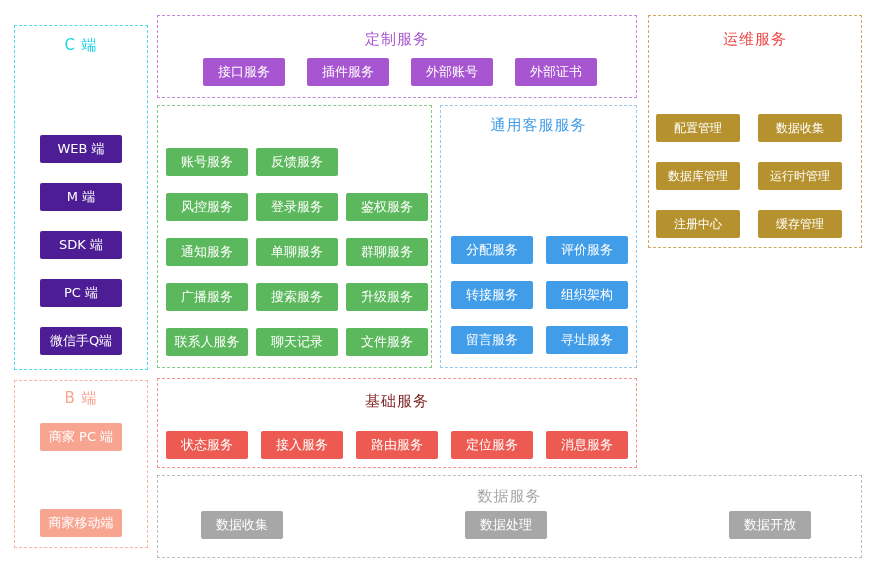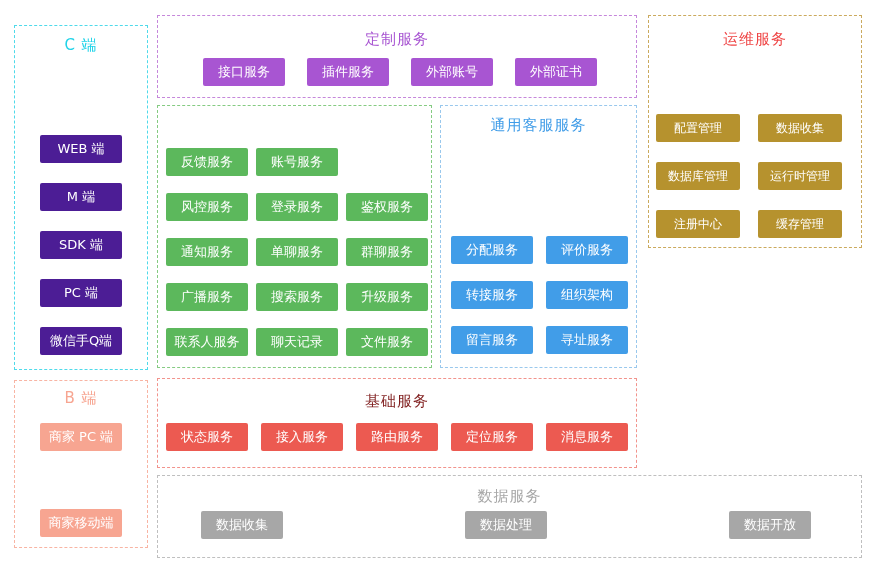--- a/index.html
+++ b/index.html
@@ -102,8 +102,8 @@
 
   <div id="im-panel" class="panel t-grn">
     <div class="grid">
+      <div class="btn">账号服务</div>
       <div class="btn">反馈服务</div>
-      <div class="btn">账号服务</div>
       <div class="btn spacer"></div>
       <div class="btn">风控服务</div>
       <div class="btn">登录服务</div>

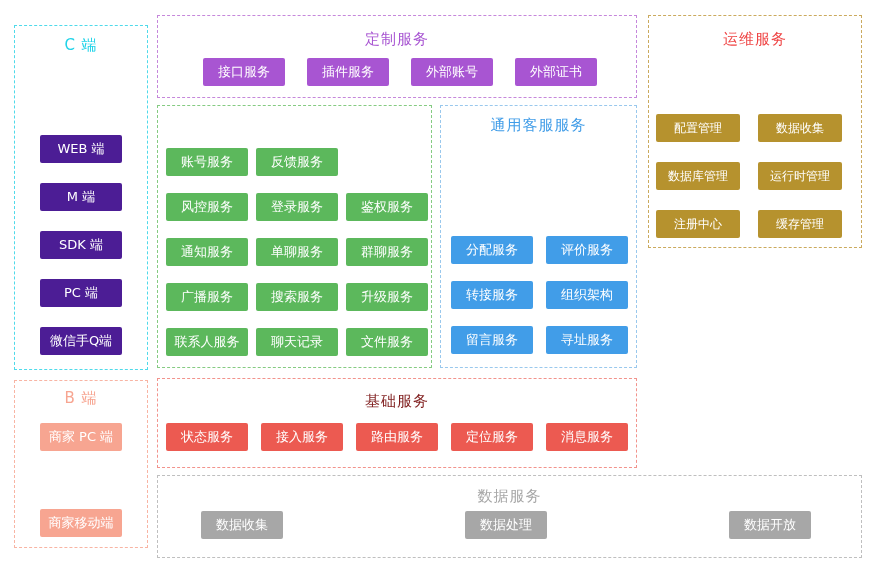--- a/index.html
+++ b/index.html
@@ -62,7 +62,7 @@
 
   #base-panel{left:157px;top:378px;width:480px;height:90px;border-color:#f2938c;}
   #base-panel .panel-title{padding-top:13px;}
-  #base-panel .row{position:absolute;top:44px;left:8px;right:8px;display:flex;justify-content:space-between;}
+  #base-panel .row{position:absolute;top:52px;left:8px;right:8px;display:flex;justify-content:space-between;}
 
   #data-panel{left:157px;top:475px;width:705px;height:83px;border-color:#bfbfbf;}
   #data-panel .panel-title{padding-top:11px;}

